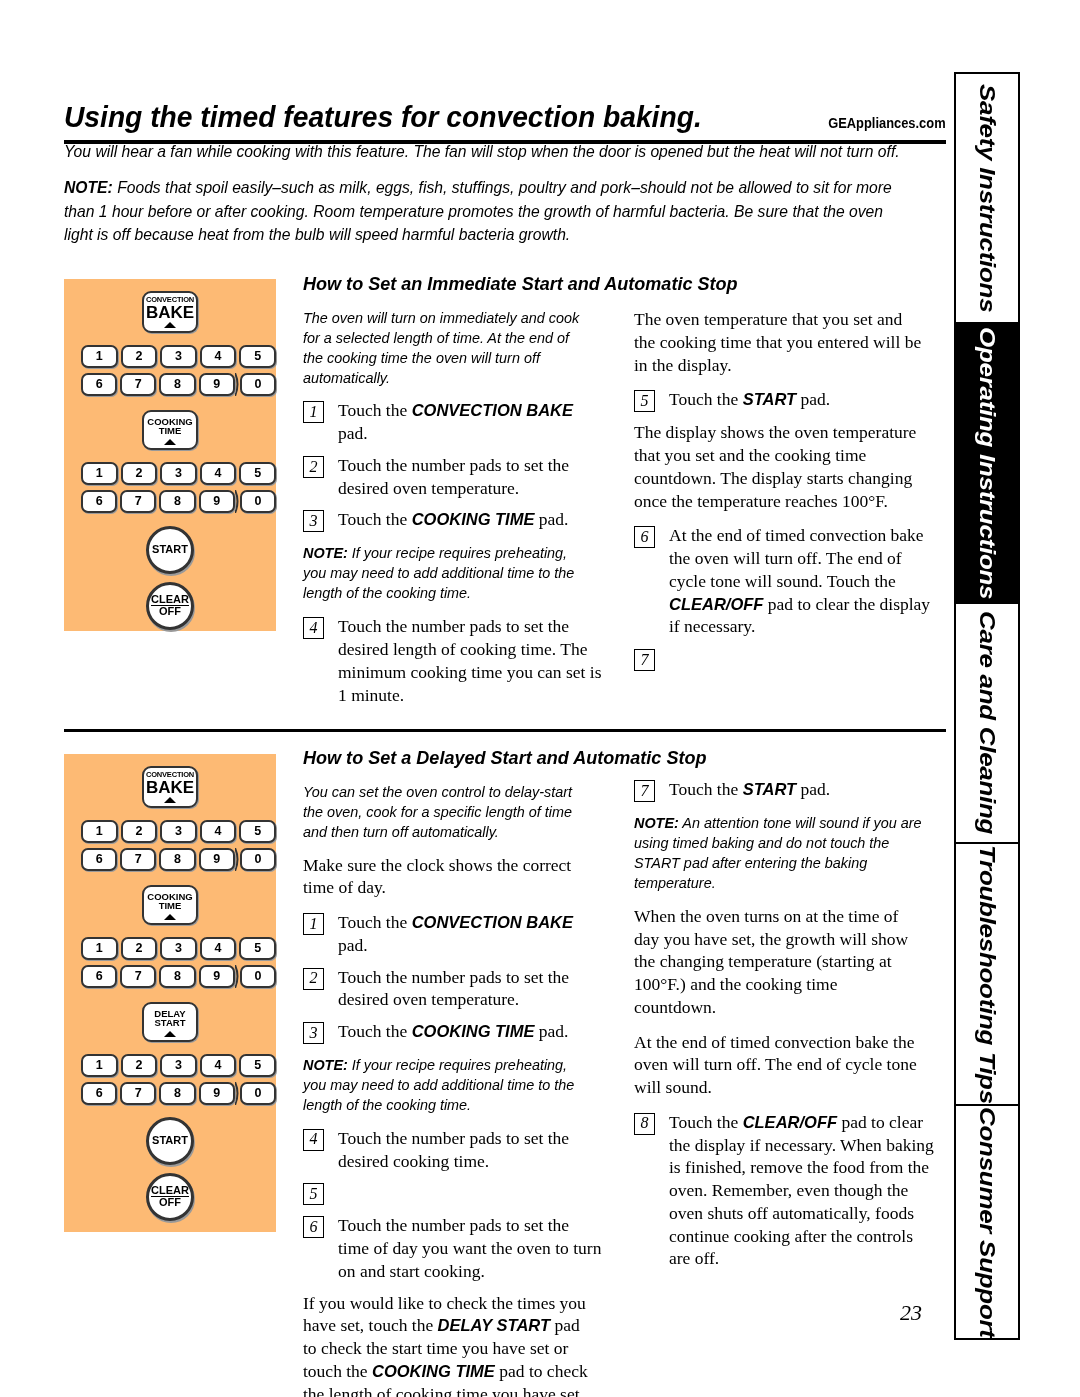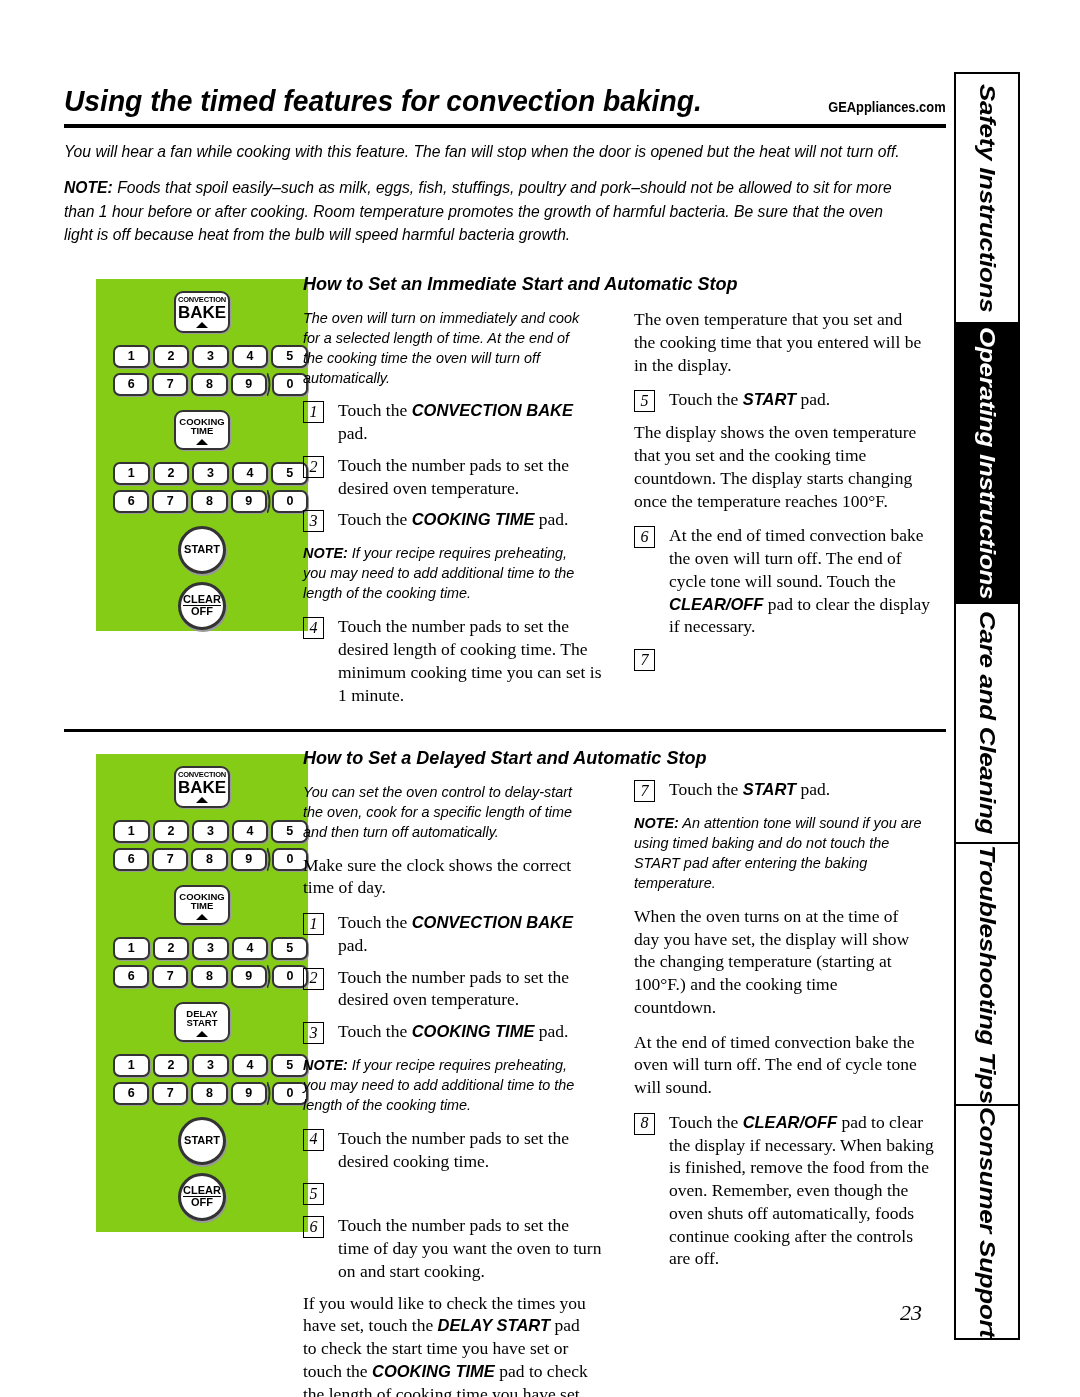--- a/index.html
+++ b/index.html
@@ -47,7 +47,7 @@
 
   
   .header {
-    position: absolute; left: 64px; top: 84px; width: 882px;
+    position: absolute; left: 64px; top: 100px; width: 882px;
   }
   .header-row {
     display: flex; align-items: flex-end; justify-content: space-between;

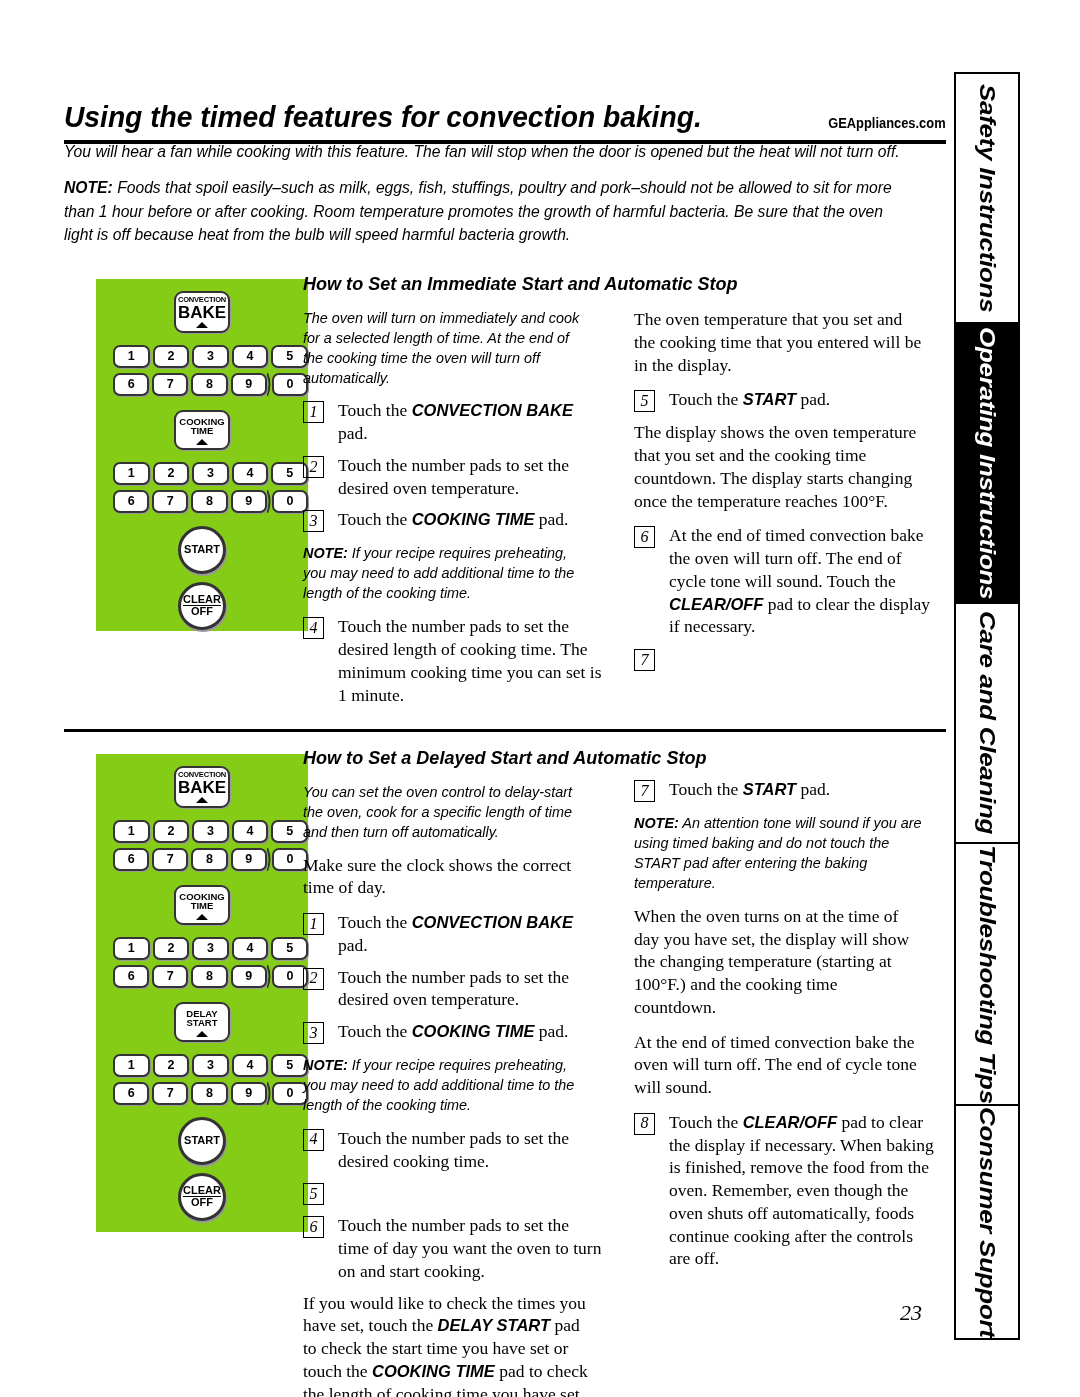--- a/index.html
+++ b/index.html
@@ -95,8 +95,7 @@
   
   .panel {
     position: absolute;
-    background: #84cc16;
-    margin-left: 32px;
+    background: #fdba74;
   }
   .pad-group { display: flex; flex-direction: column; align-items: center; }
   .func-pad {

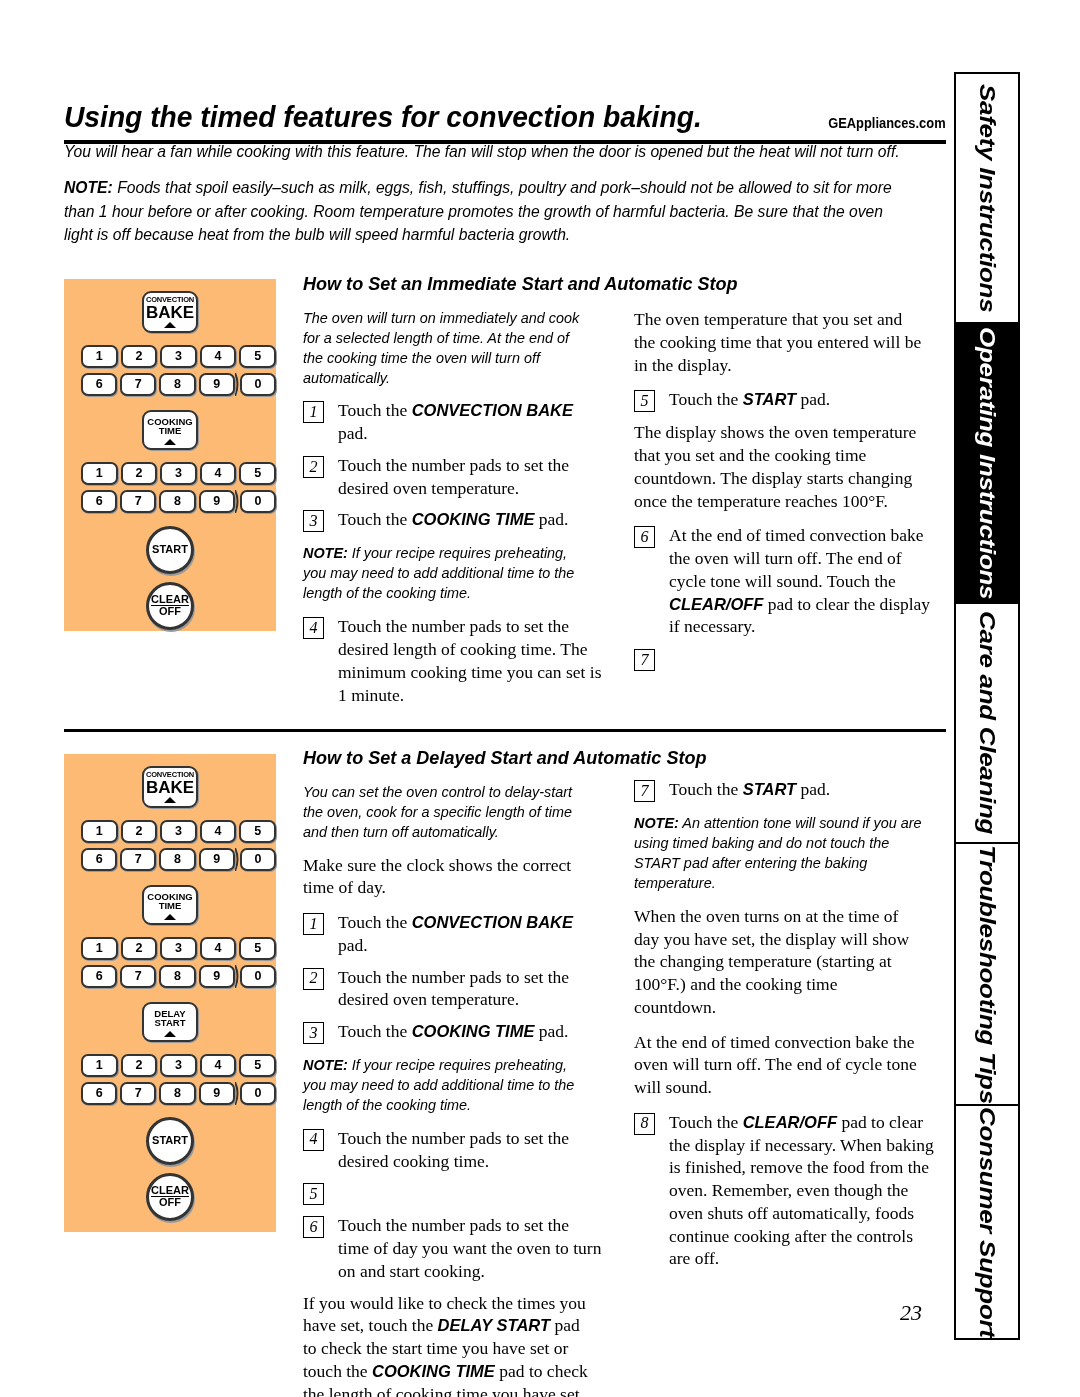--- a/index.html
+++ b/index.html
@@ -521,7 +521,7 @@
 
     <div class="note"><b>NOTE:</b><span> An attention tone will sound if you are using timed baking and do not touch the START pad after entering the baking temperature.</span></div>
 
-    <div class="para">When the oven turns on at the time of day you have set, the display will show the changing temperature (starting at 100°F.) and the cooking time countdown.</div>
+    <div class="para">When the oven turns on at the time of day you have set, the growth will show the changing temperature (starting at 100°F.) and the cooking time countdown.</div>
     <div class="para">At the end of timed convection bake the oven will turn off. The end of cycle tone will sound.</div>
 
     <div class="step">

